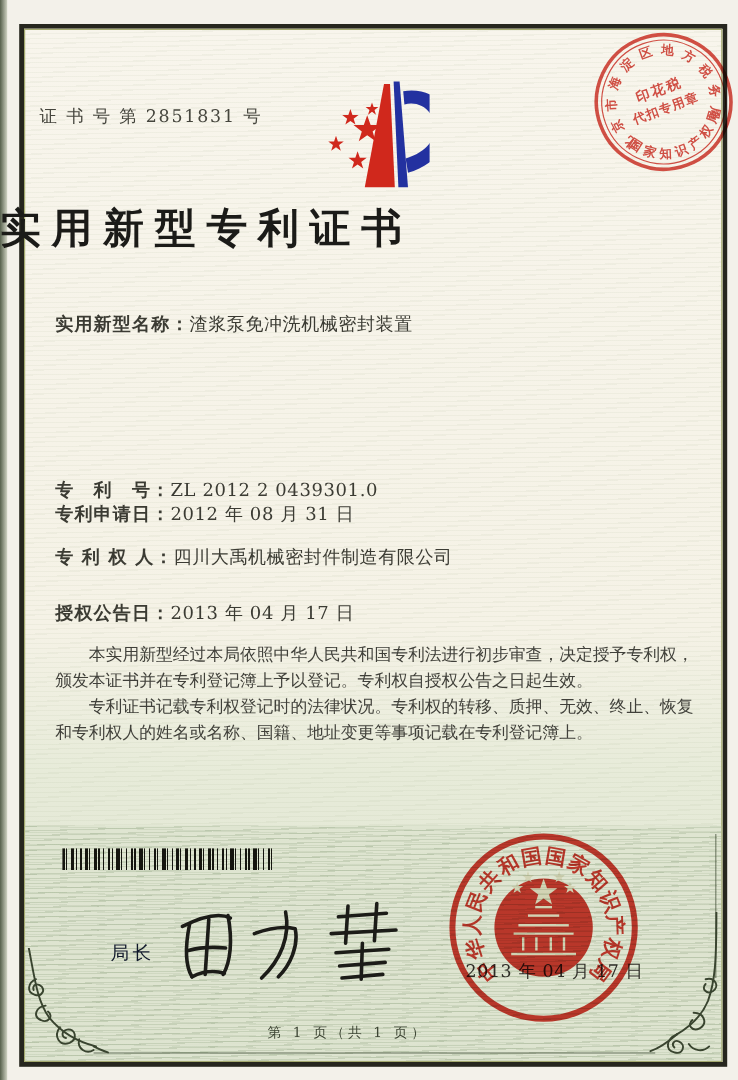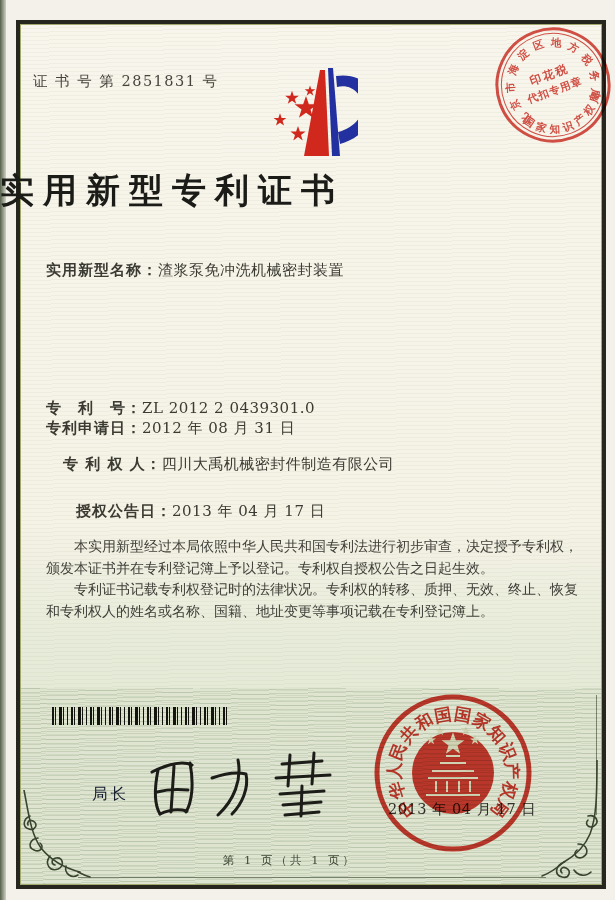--- a/index.html
+++ b/index.html
@@ -22,7 +22,7 @@
       repeating-linear-gradient(181.5deg, rgba(104,132,88,.12) 0 1px, transparent 1px 5px),
       #dde3cfcc;}
   .abs{position:absolute;}
-  .txt{color:#3a3a32;}
+  .txt{color:#3a3a32;margin-top:16px;}
   #cert-no{left:33px;top:72px;font-size:14.5px;letter-spacing:1.5px;color:#45453d;}
   #title{left:0;right:0;top:168px;font-size:34px;font-weight:bold;
          letter-spacing:9px;color:#1b1b18;}

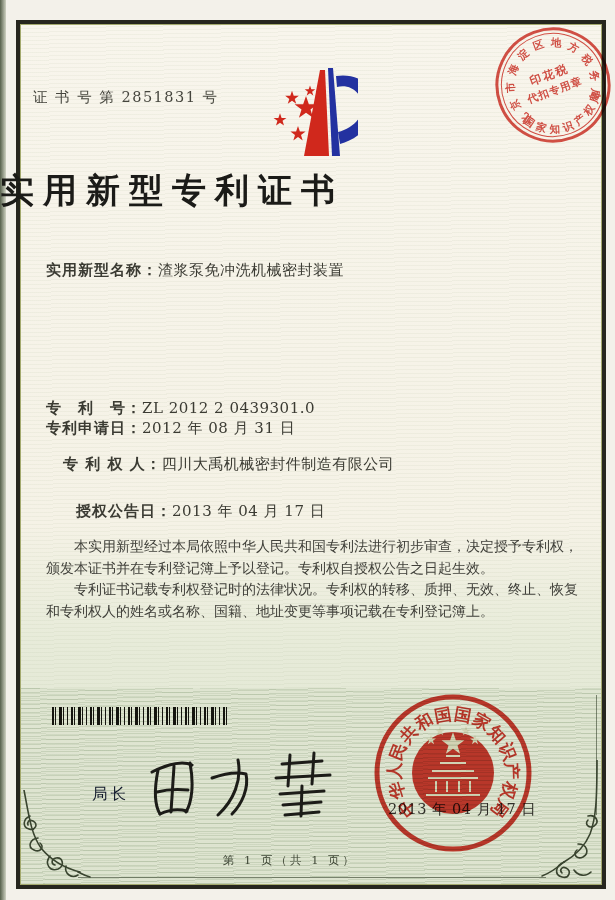--- a/index.html
+++ b/index.html
@@ -87,7 +87,7 @@
   <div class="abs field" style="top:419px;">
     <span class="lab">专利申请日：</span><span>2012 年 08 月 31 日</span>
   </div>
-  <div class="abs field" style="top:455px;margin-left:17px;">
+  <div class="abs field" style="top:455px;">
     <span class="lab">专 利 权 人：</span><span>四川大禹机械密封件制造有限公司</span>
   </div>
   <div class="abs field" style="top:502px;margin-left:30px;">

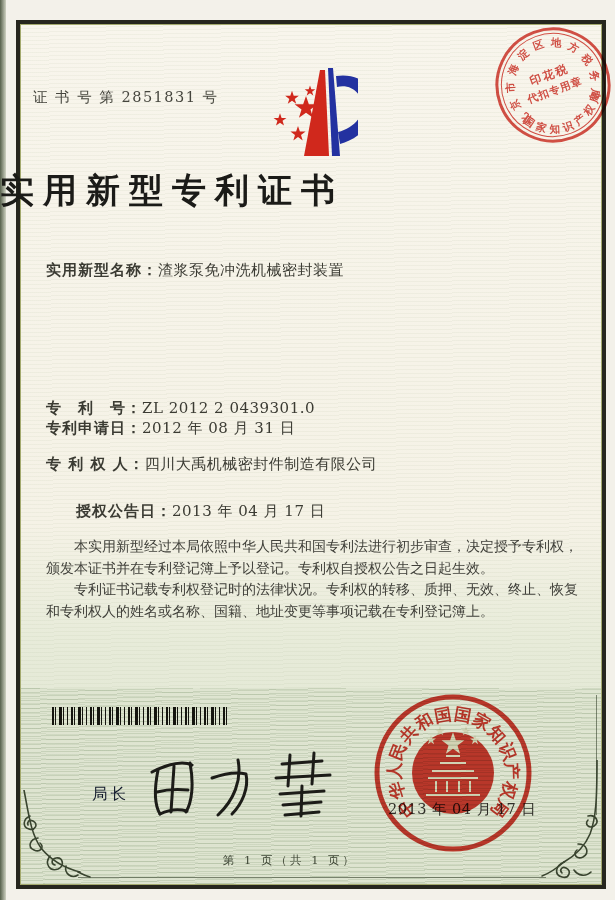--- a/index.html
+++ b/index.html
@@ -90,7 +90,7 @@
   <div class="abs field" style="top:455px;">
     <span class="lab">专 利 权 人：</span><span>四川大禹机械密封件制造有限公司</span>
   </div>
-  <div class="abs field" style="top:502px;margin-left:30px;">
+  <div class="abs field" style="top:502px;">
     <span class="lab">授权公告日：</span><span>2013 年 04 月 17 日</span>
   </div>
 

